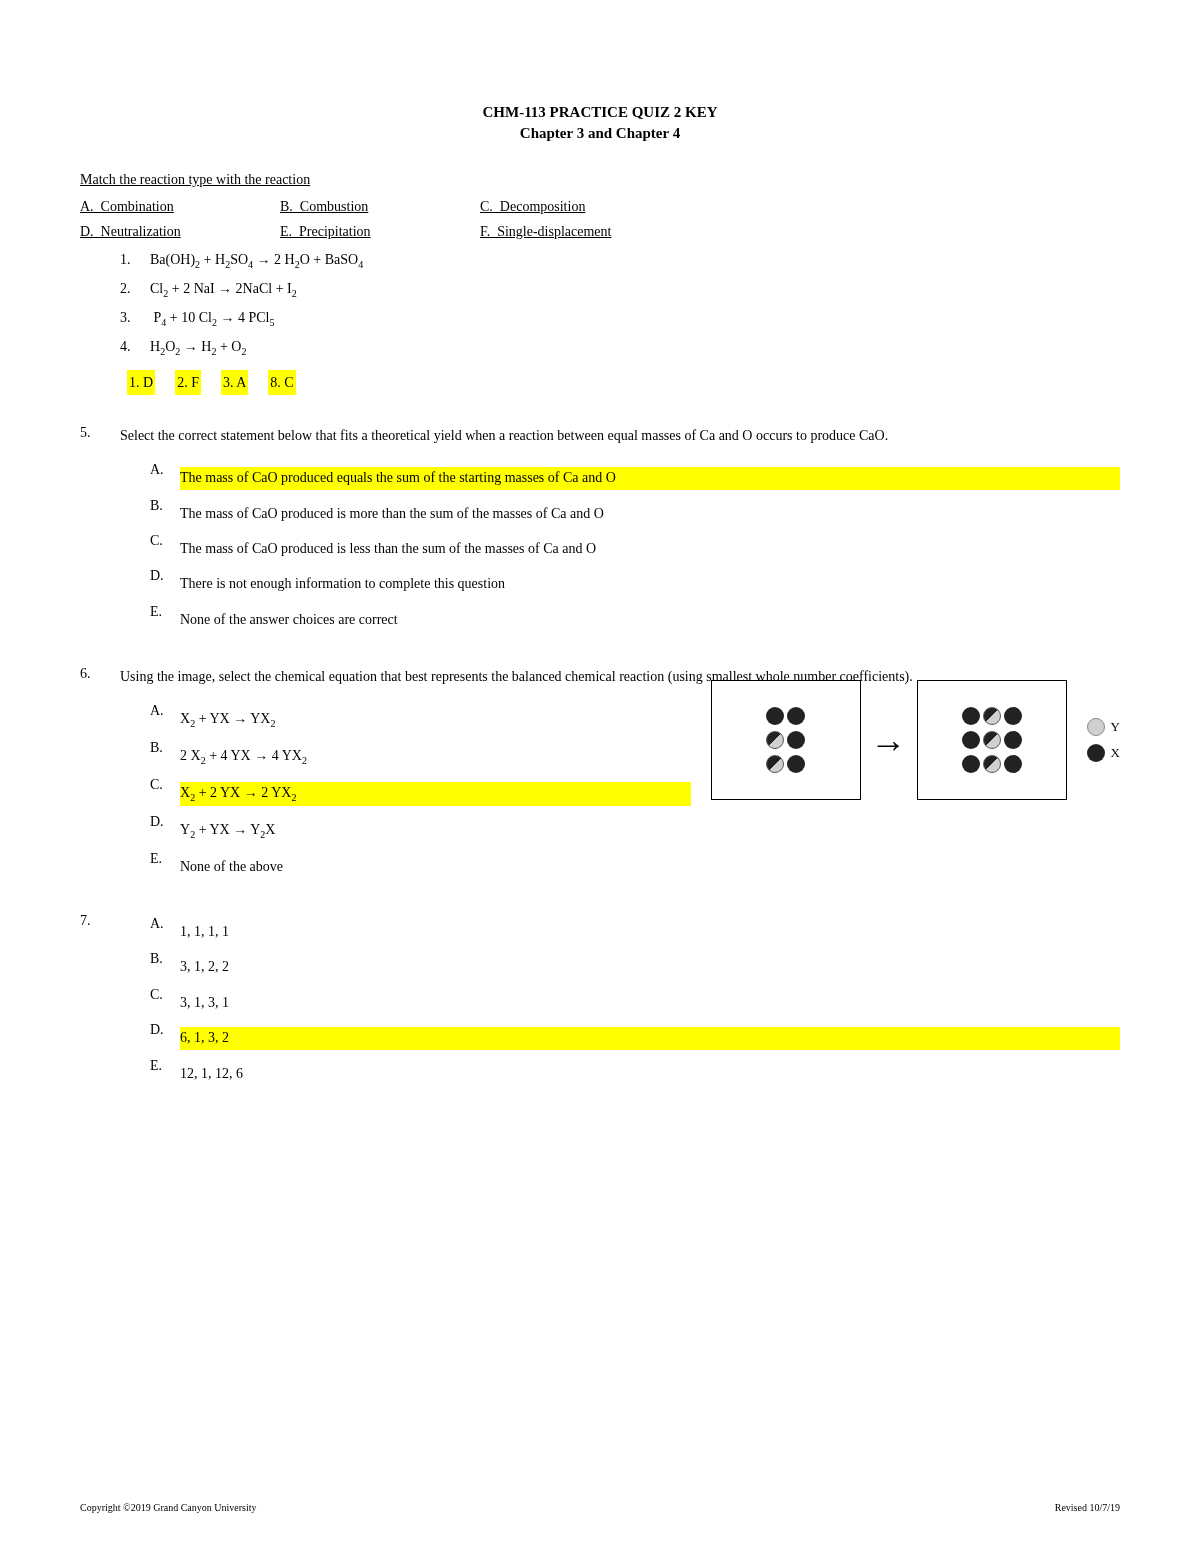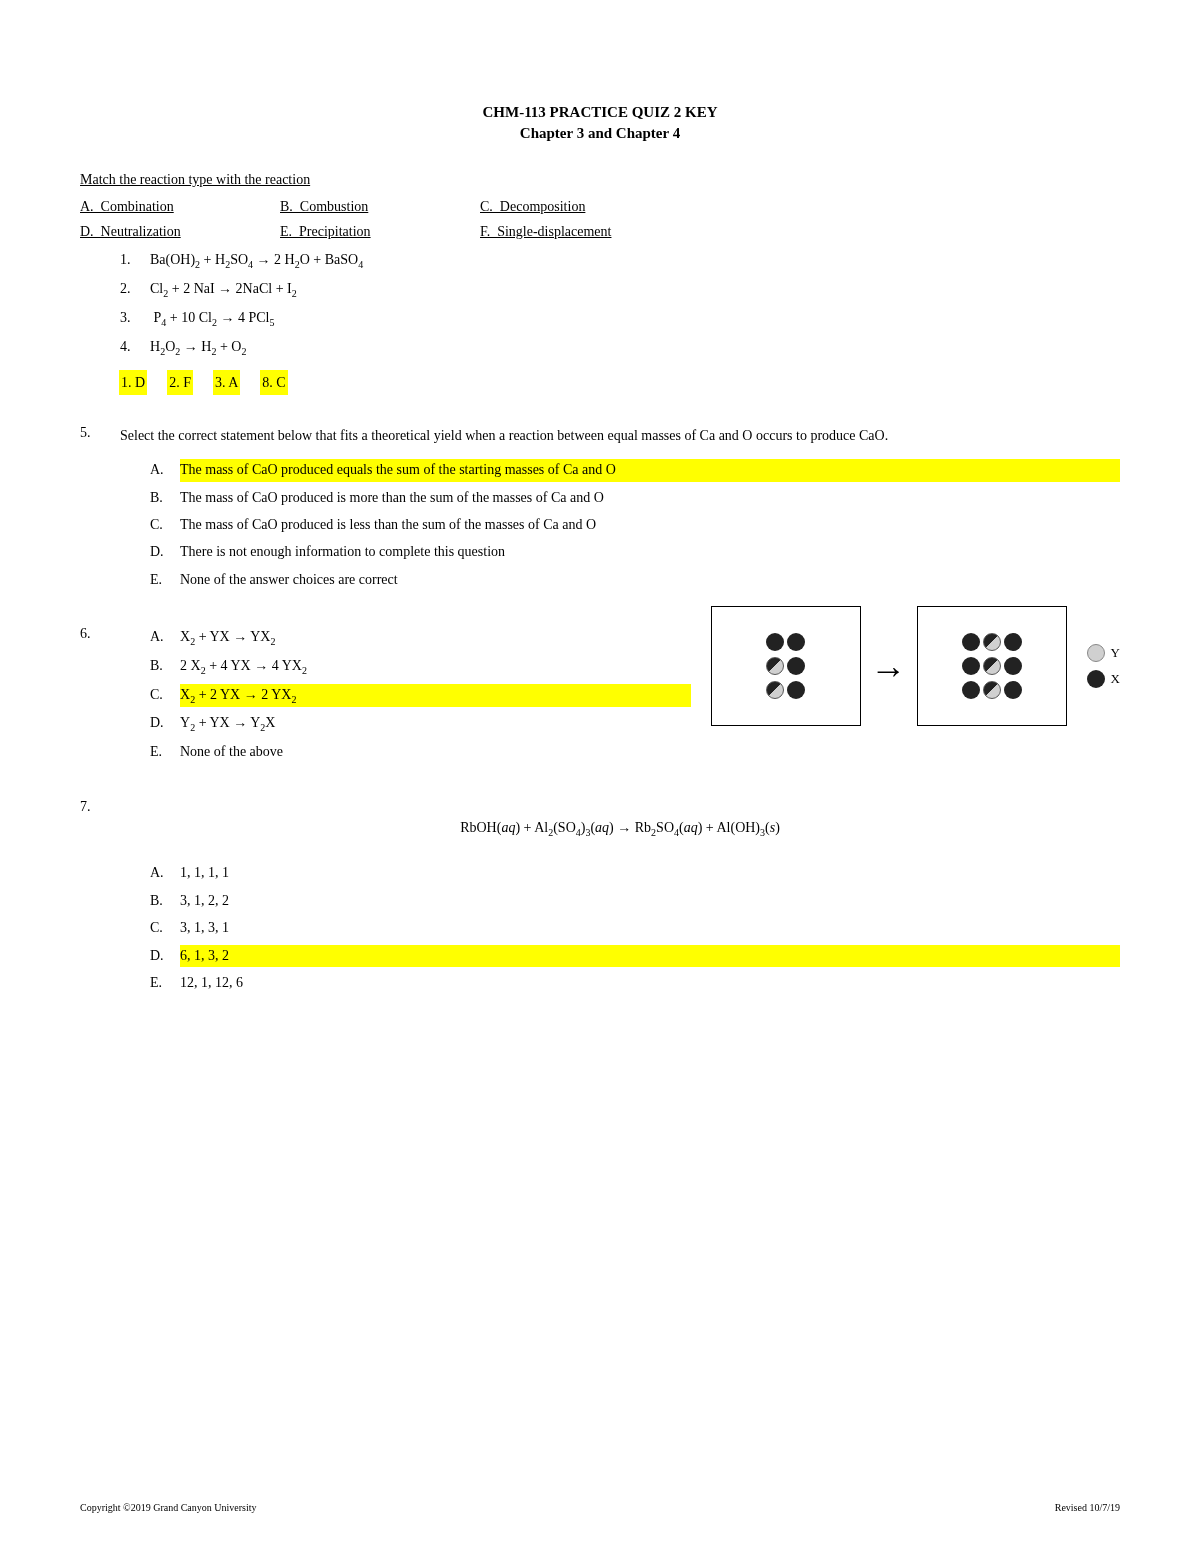--- a/index.html
+++ b/index.html
@@ -59,7 +59,7 @@
     .answers-row {
       display: flex;
       gap: 20px;
-      margin-left: 32px;
+      margin-left: 40px;
       margin-bottom: 30px;
       line-height: 1.8;
       padding-left: 7px;

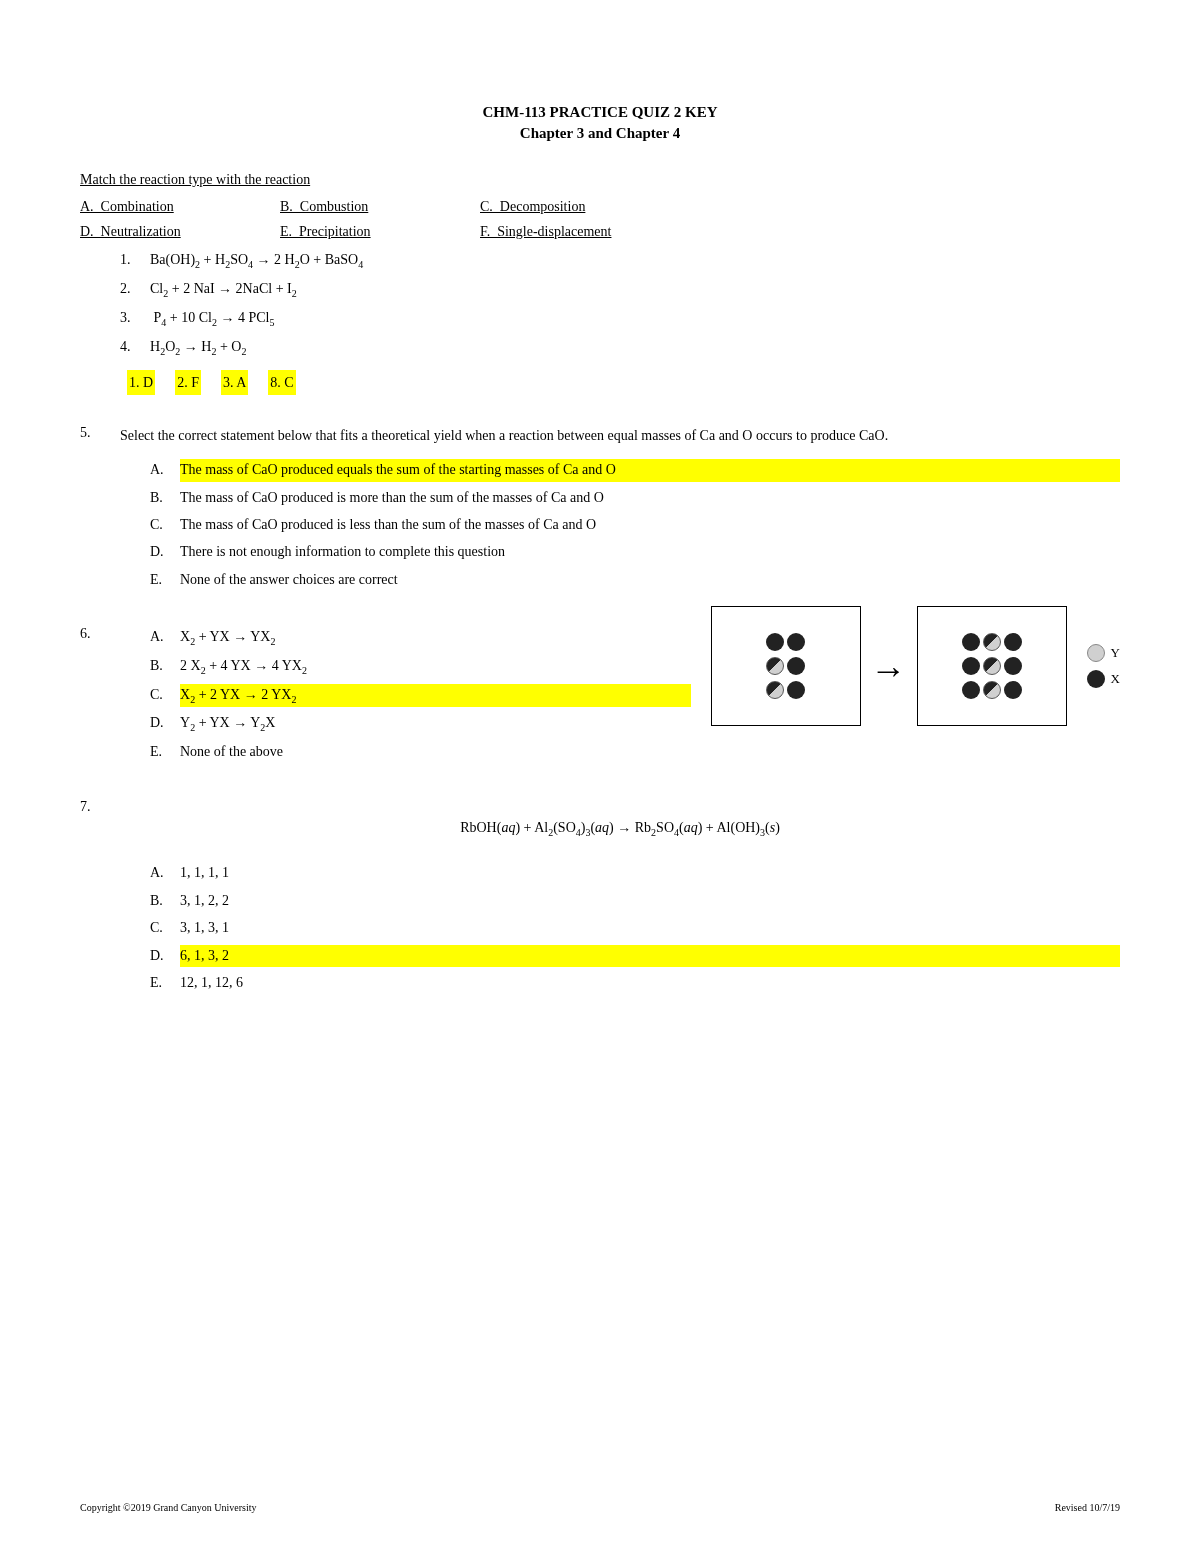--- a/index.html
+++ b/index.html
@@ -97,6 +97,7 @@
     }
     .choice-text {
       flex: 1;
+      margin-top: 8px;
     }
     .diagram-container {
       display: flex;

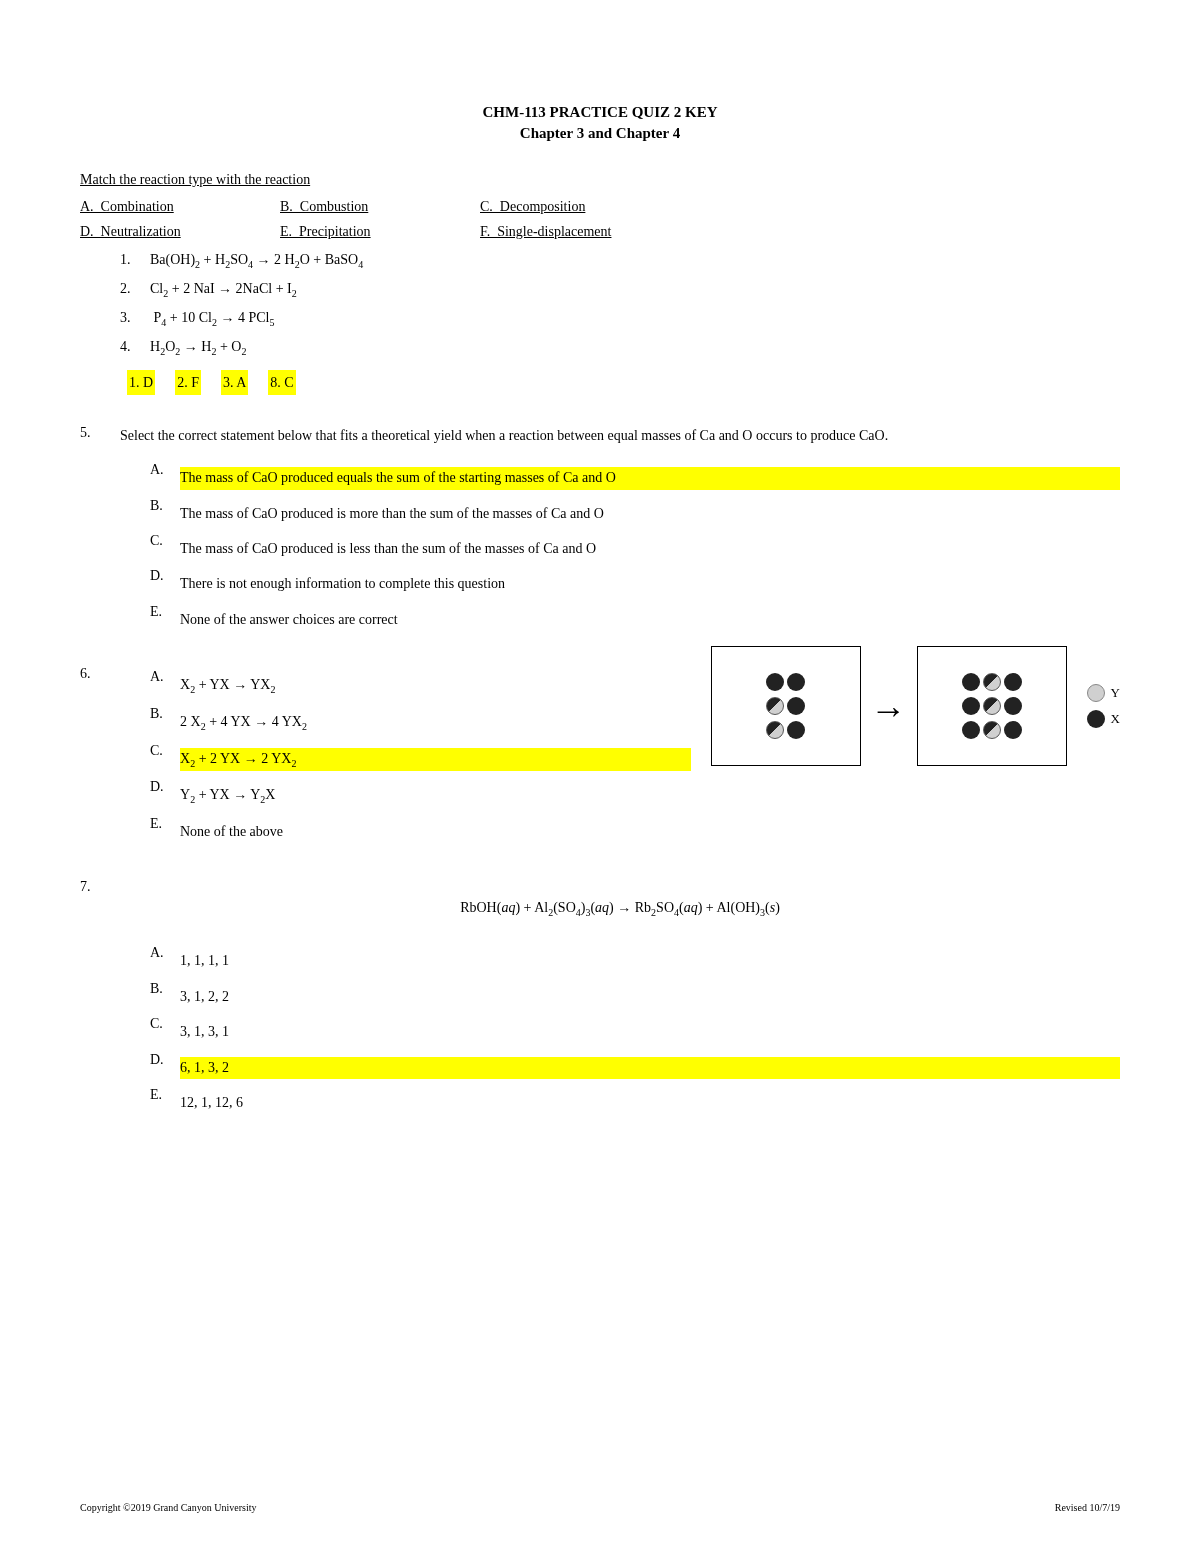--- a/index.html
+++ b/index.html
@@ -255,6 +255,7 @@
 <div class="question-block" style="margin-bottom:30px;">
   <div class="q-num">6.</div>
   <div class="q-content">
+    <div class="q-text">Using the image, select the chemical equation that best represents the balanced chemical reaction (using smallest whole number coefficients).</div>
     <div class="diagram-container">
       <div class="diagram-left">
         <div class="answer-choices">

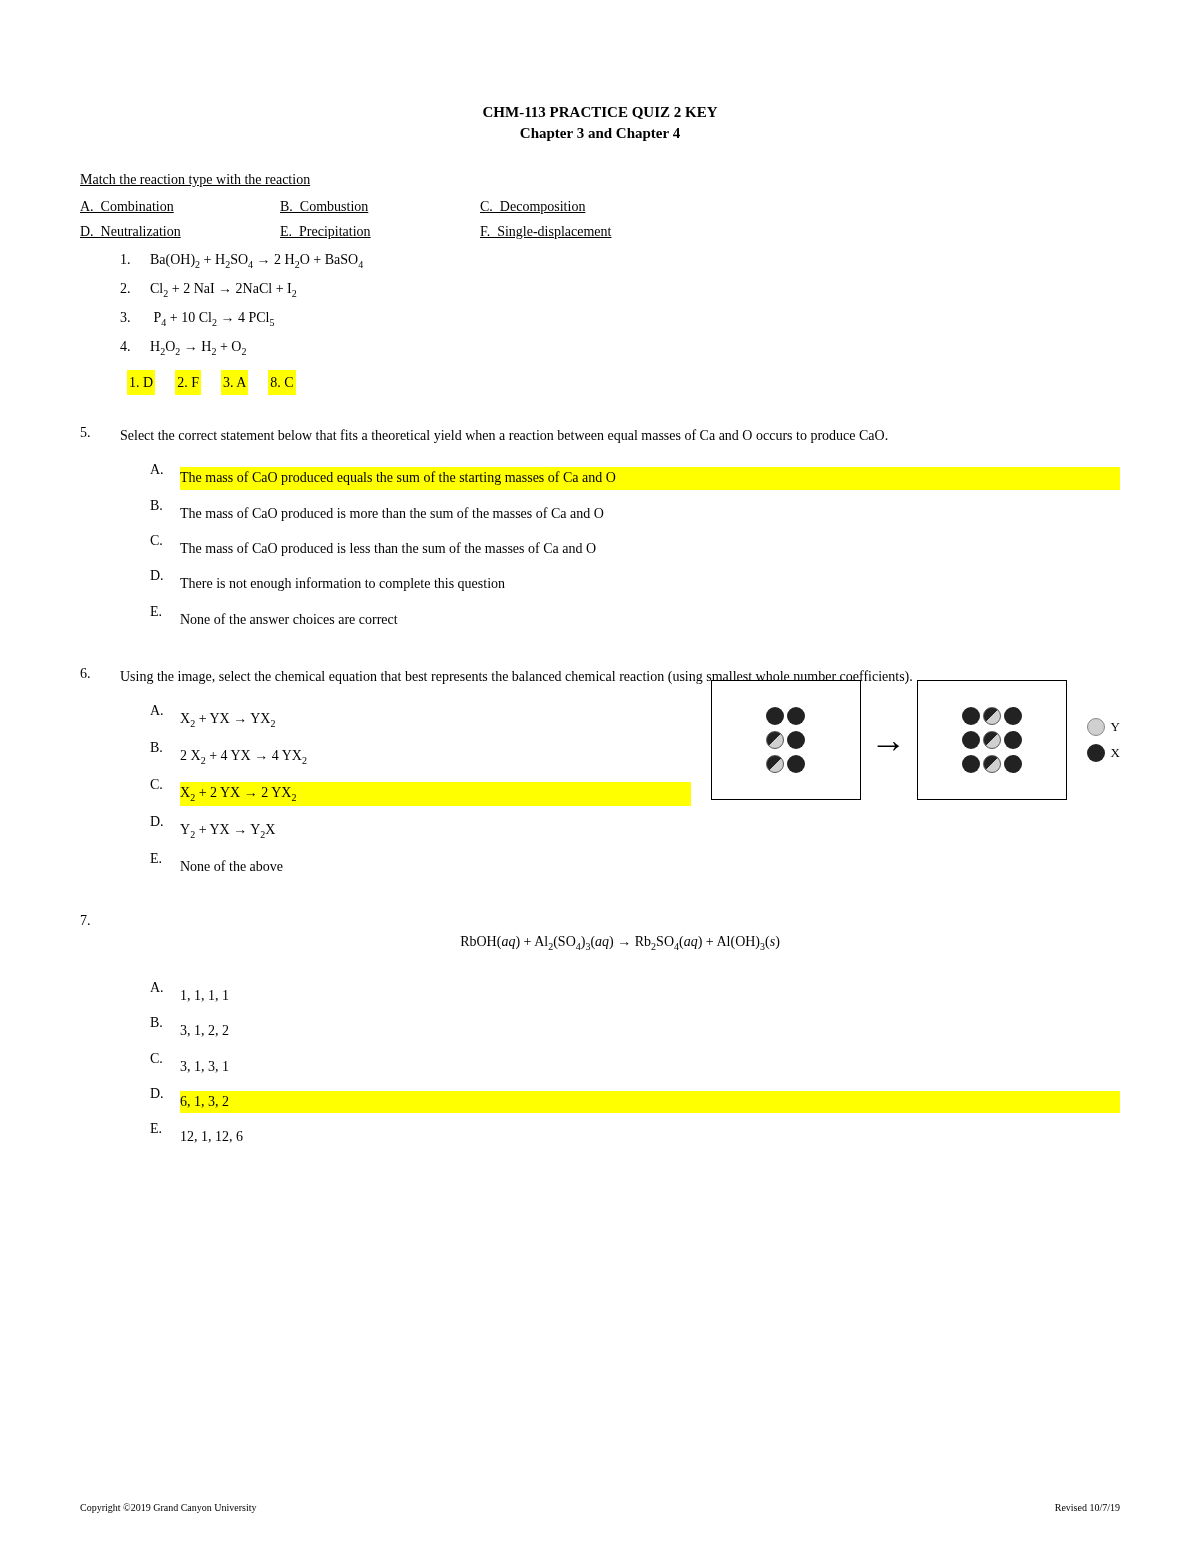--- a/index.html
+++ b/index.html
@@ -344,9 +344,6 @@
 <div class="question-block" style="margin-bottom:30px;">
   <div class="q-num">7.</div>
   <div class="q-content">
-    <div class="equation-block">
-      RbOH(<i>aq</i>) + Al<sub>2</sub>(SO<sub>4</sub>)<sub>3</sub>(<i>aq</i>) → Rb<sub>2</sub>SO<sub>4</sub>(<i>aq</i>) + Al(OH)<sub>3</sub>(<i>s</i>)
-    </div>
     <div class="answer-choices">
       <div class="answer-choice">
         <span class="choice-letter">A.</span>

